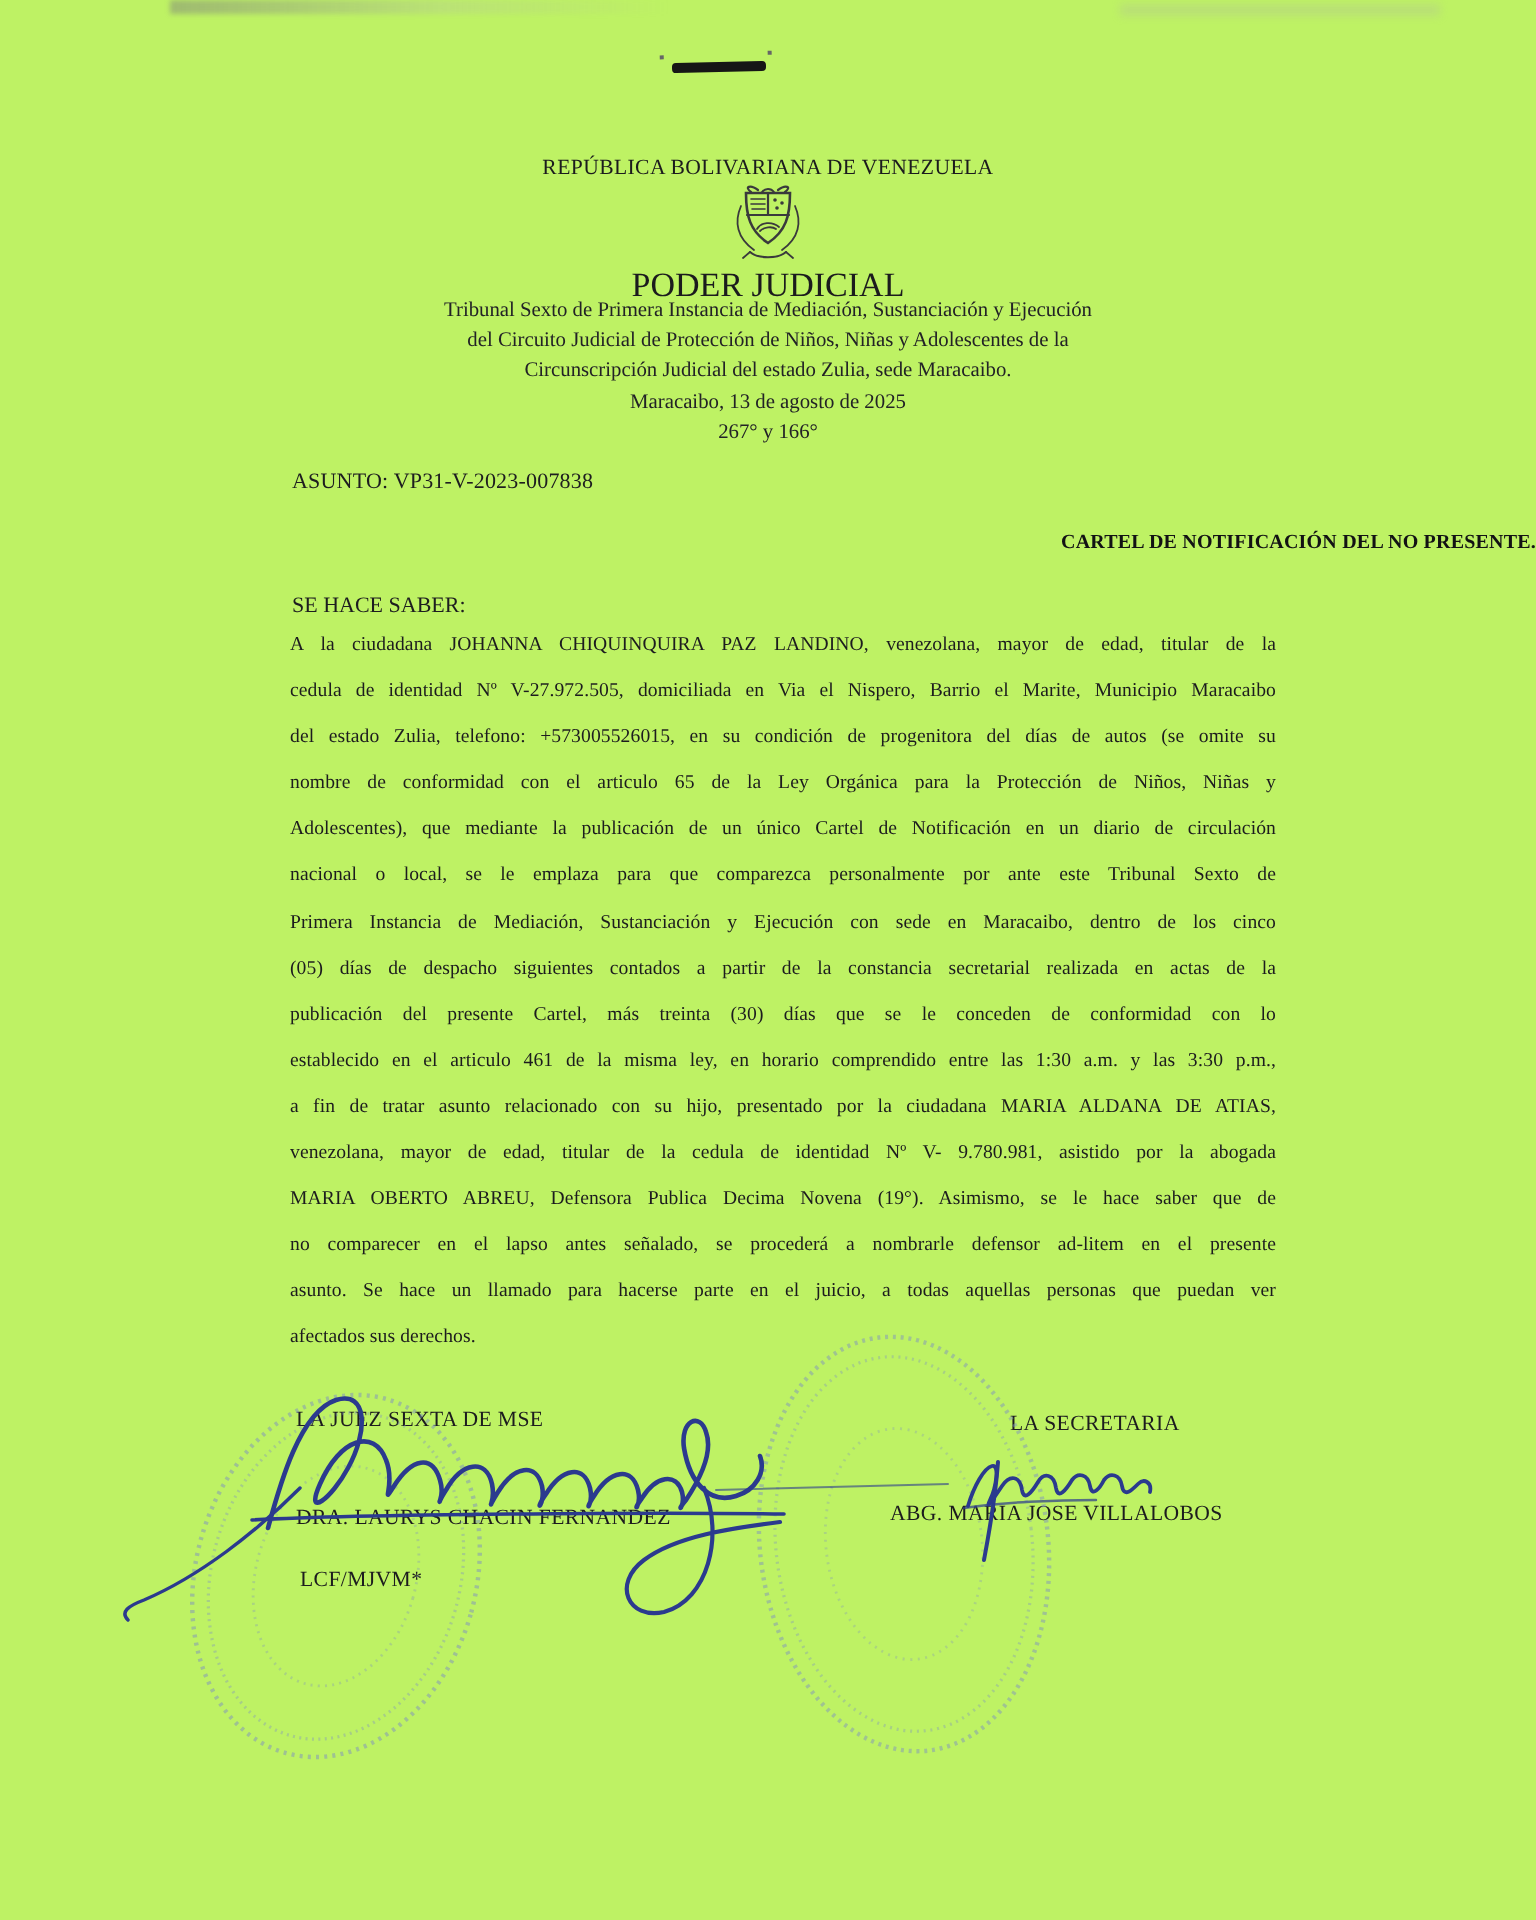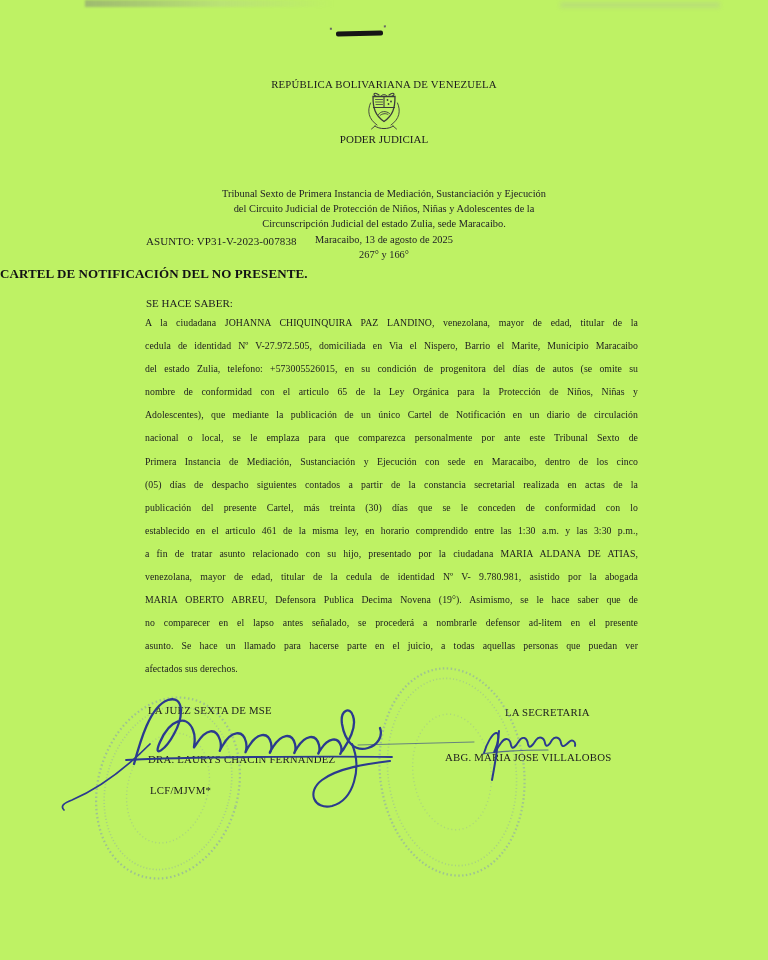--- a/index.html
+++ b/index.html
@@ -44,7 +44,7 @@
   .emblem svg{width:100%;height:100%;}
   .authority{
     position:absolute;top:133px;left:0;width:100%;
-    text-align:center;font-size:11px;color:#1b1b1d;
+    text-align:center;font-size:17px;color:#1b1b1d;
   }
   .court-lines{
     position:absolute;top:148px;left:0;width:100%;

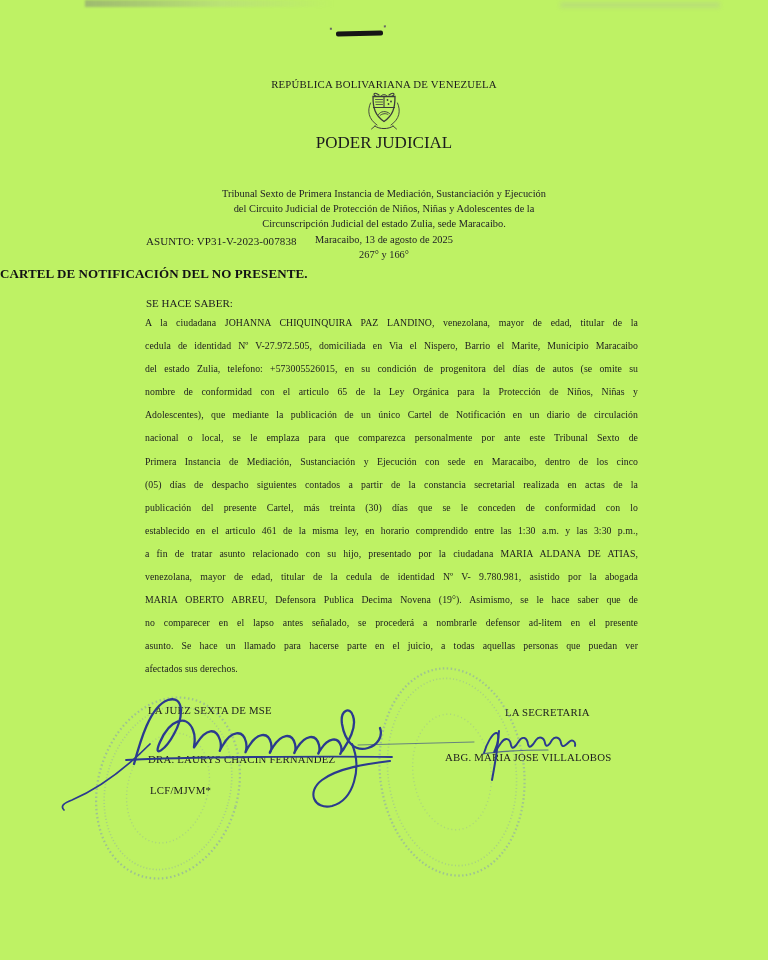--- a/index.html
+++ b/index.html
@@ -48,7 +48,7 @@
   }
   .court-lines{
     position:absolute;top:148px;left:0;width:100%;
-    text-align:center;font-size:10.4px;line-height:15.2px;color:#222226;margin-top:38px;
+    text-align:center;font-size:10.4px;line-height:15.2px;color:#222226;
   }
   .court-lines span{display:block;}
   

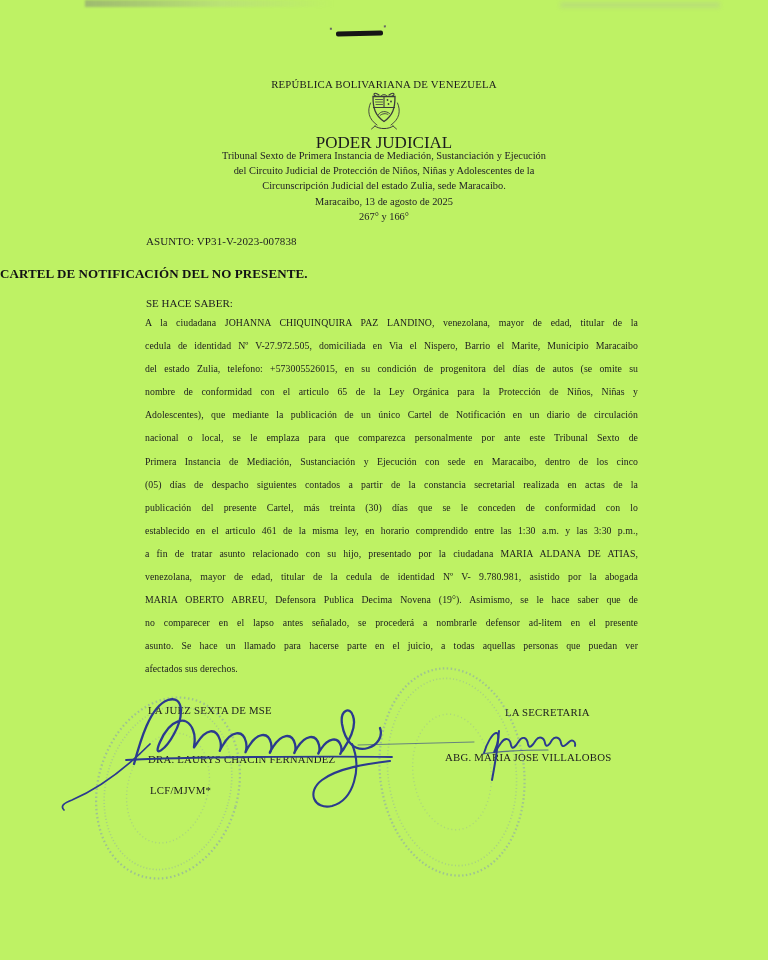--- a/index.html
+++ b/index.html
@@ -54,8 +54,8 @@
   
   .case-ref{position:absolute;top:235px;left:146px;font-size:11px;letter-spacing:.1px;}
   .doc-title{
-    position:absolute;top:266px;left:0;width:100%;text-align:left;
-    font-size:13px;font-weight:bold;letter-spacing:.1px;color:#121214;
+    position:absolute;top:266px;left:0;width:100%;text-align:right;
+    font-size:10px;font-weight:bold;letter-spacing:.1px;color:#121214;
   }
   .salutation{position:absolute;top:297px;left:146px;font-size:11px;}
   

